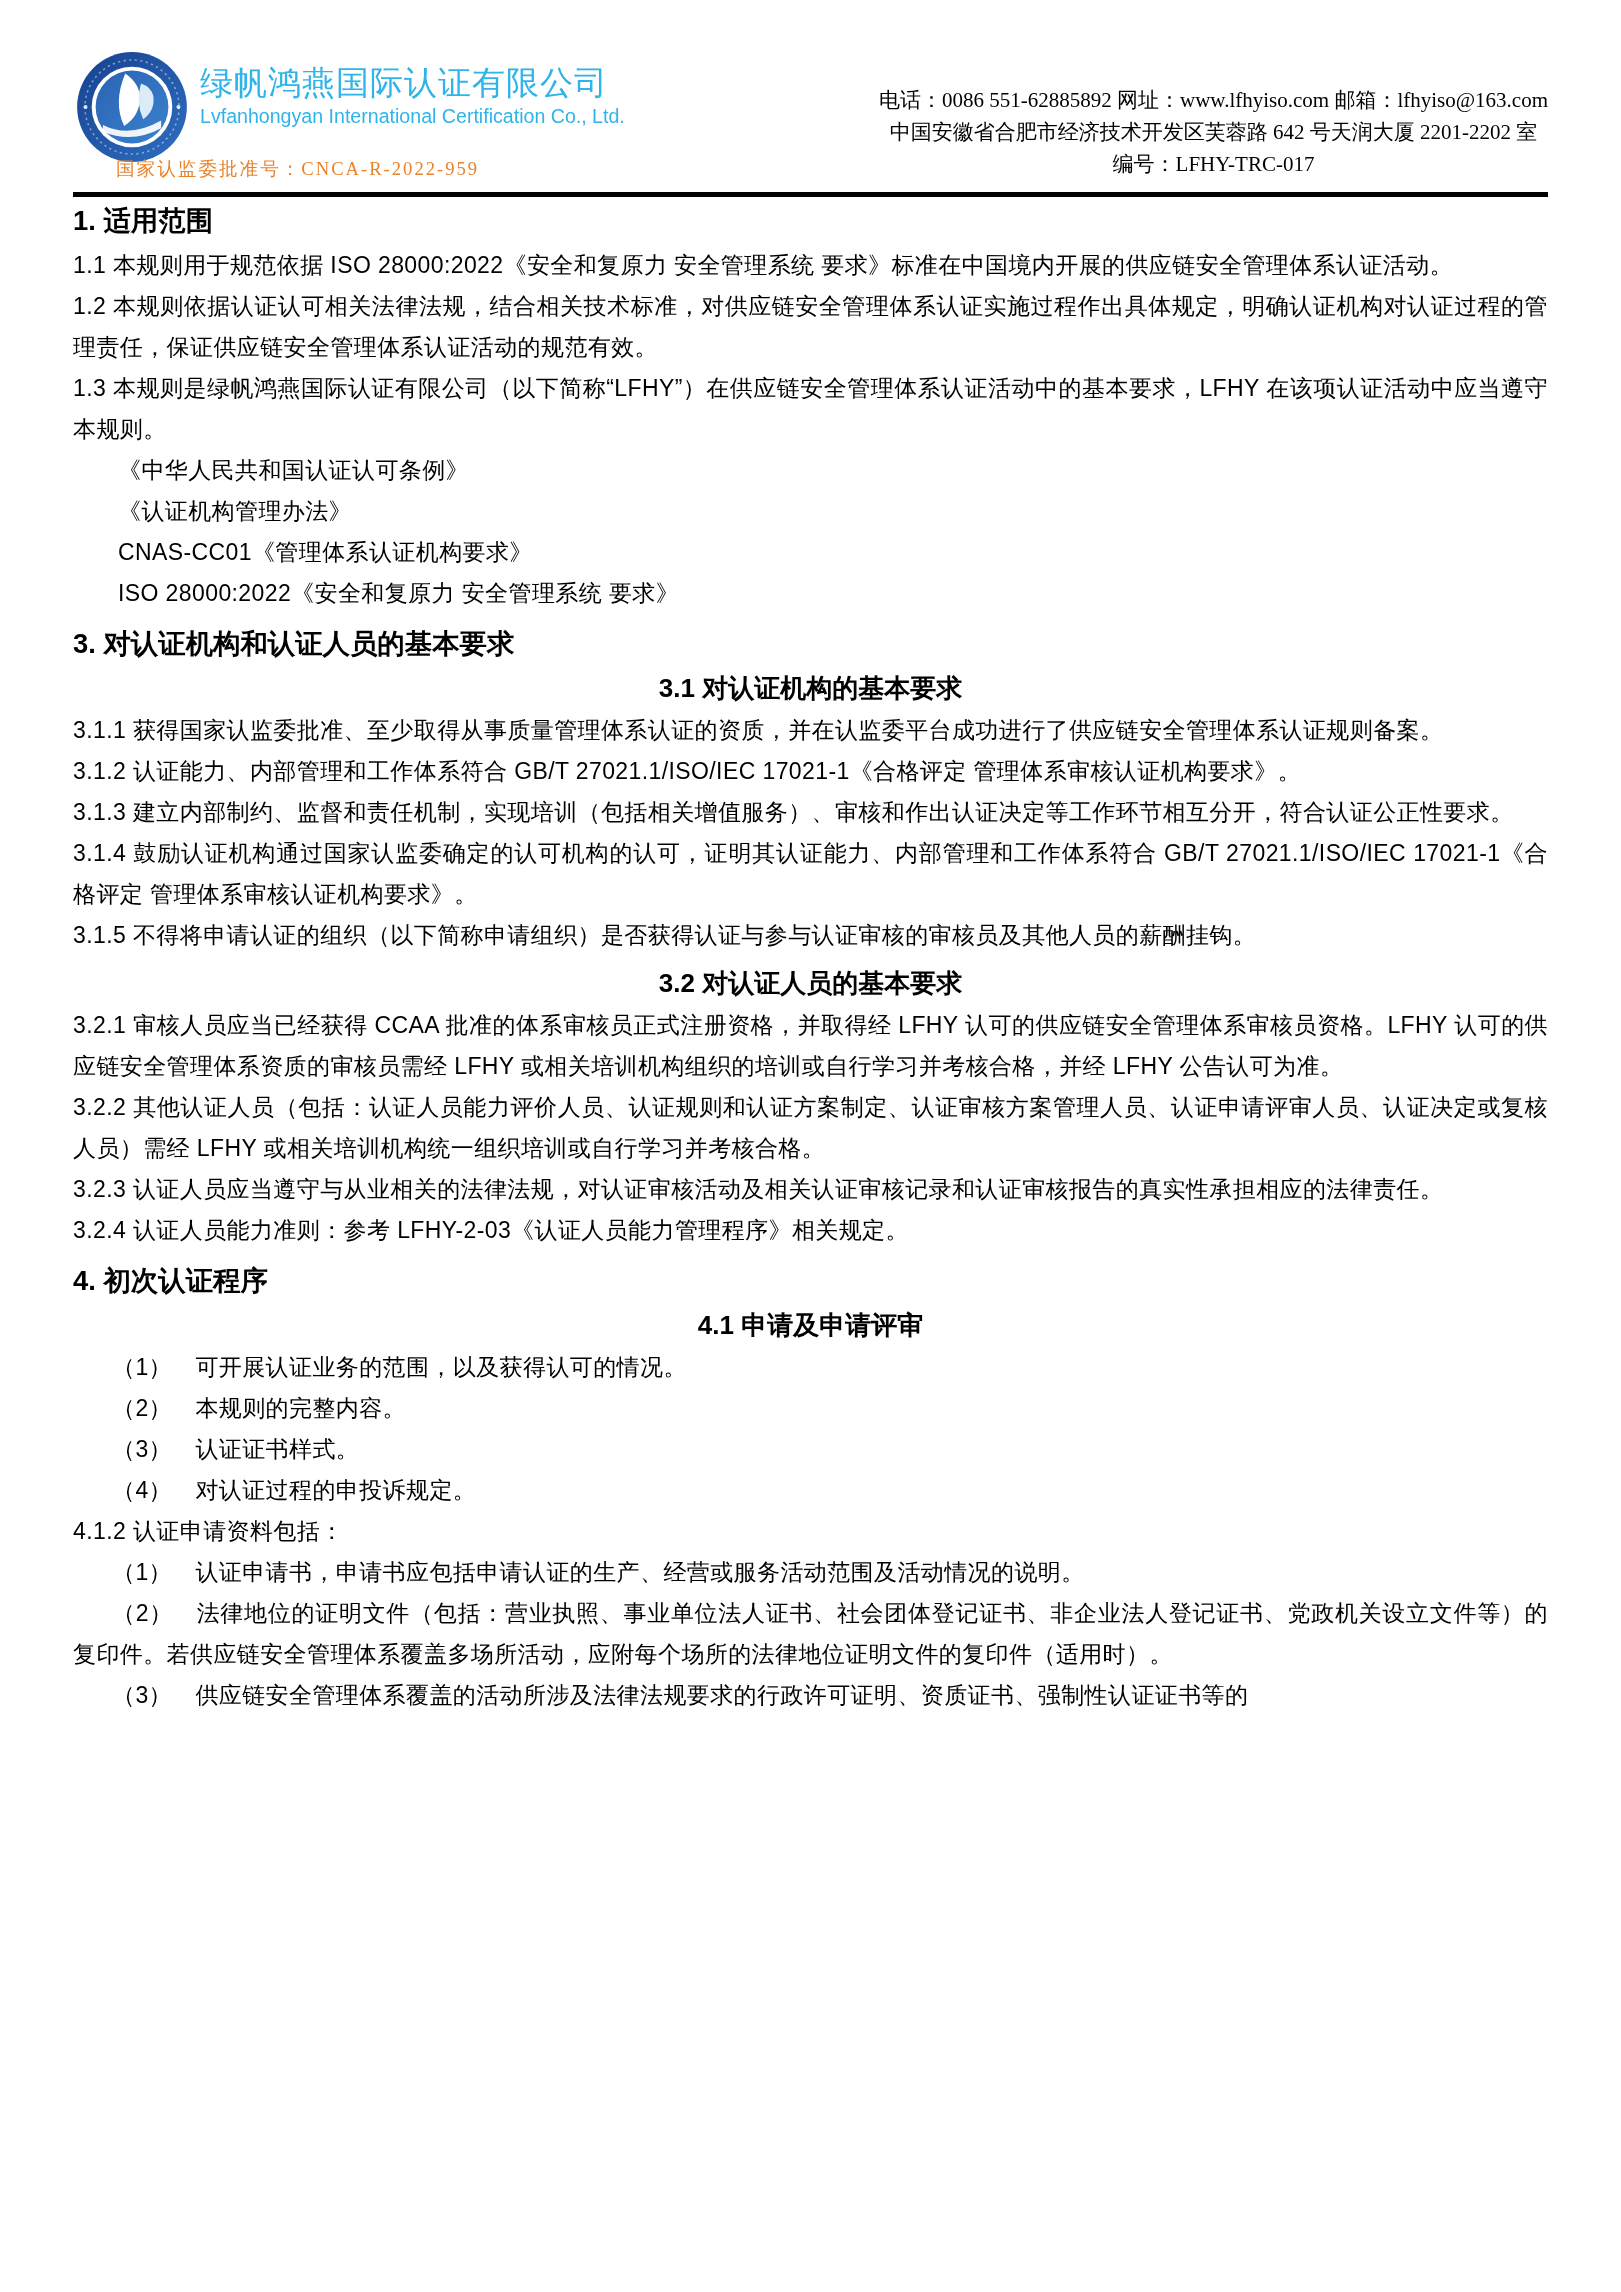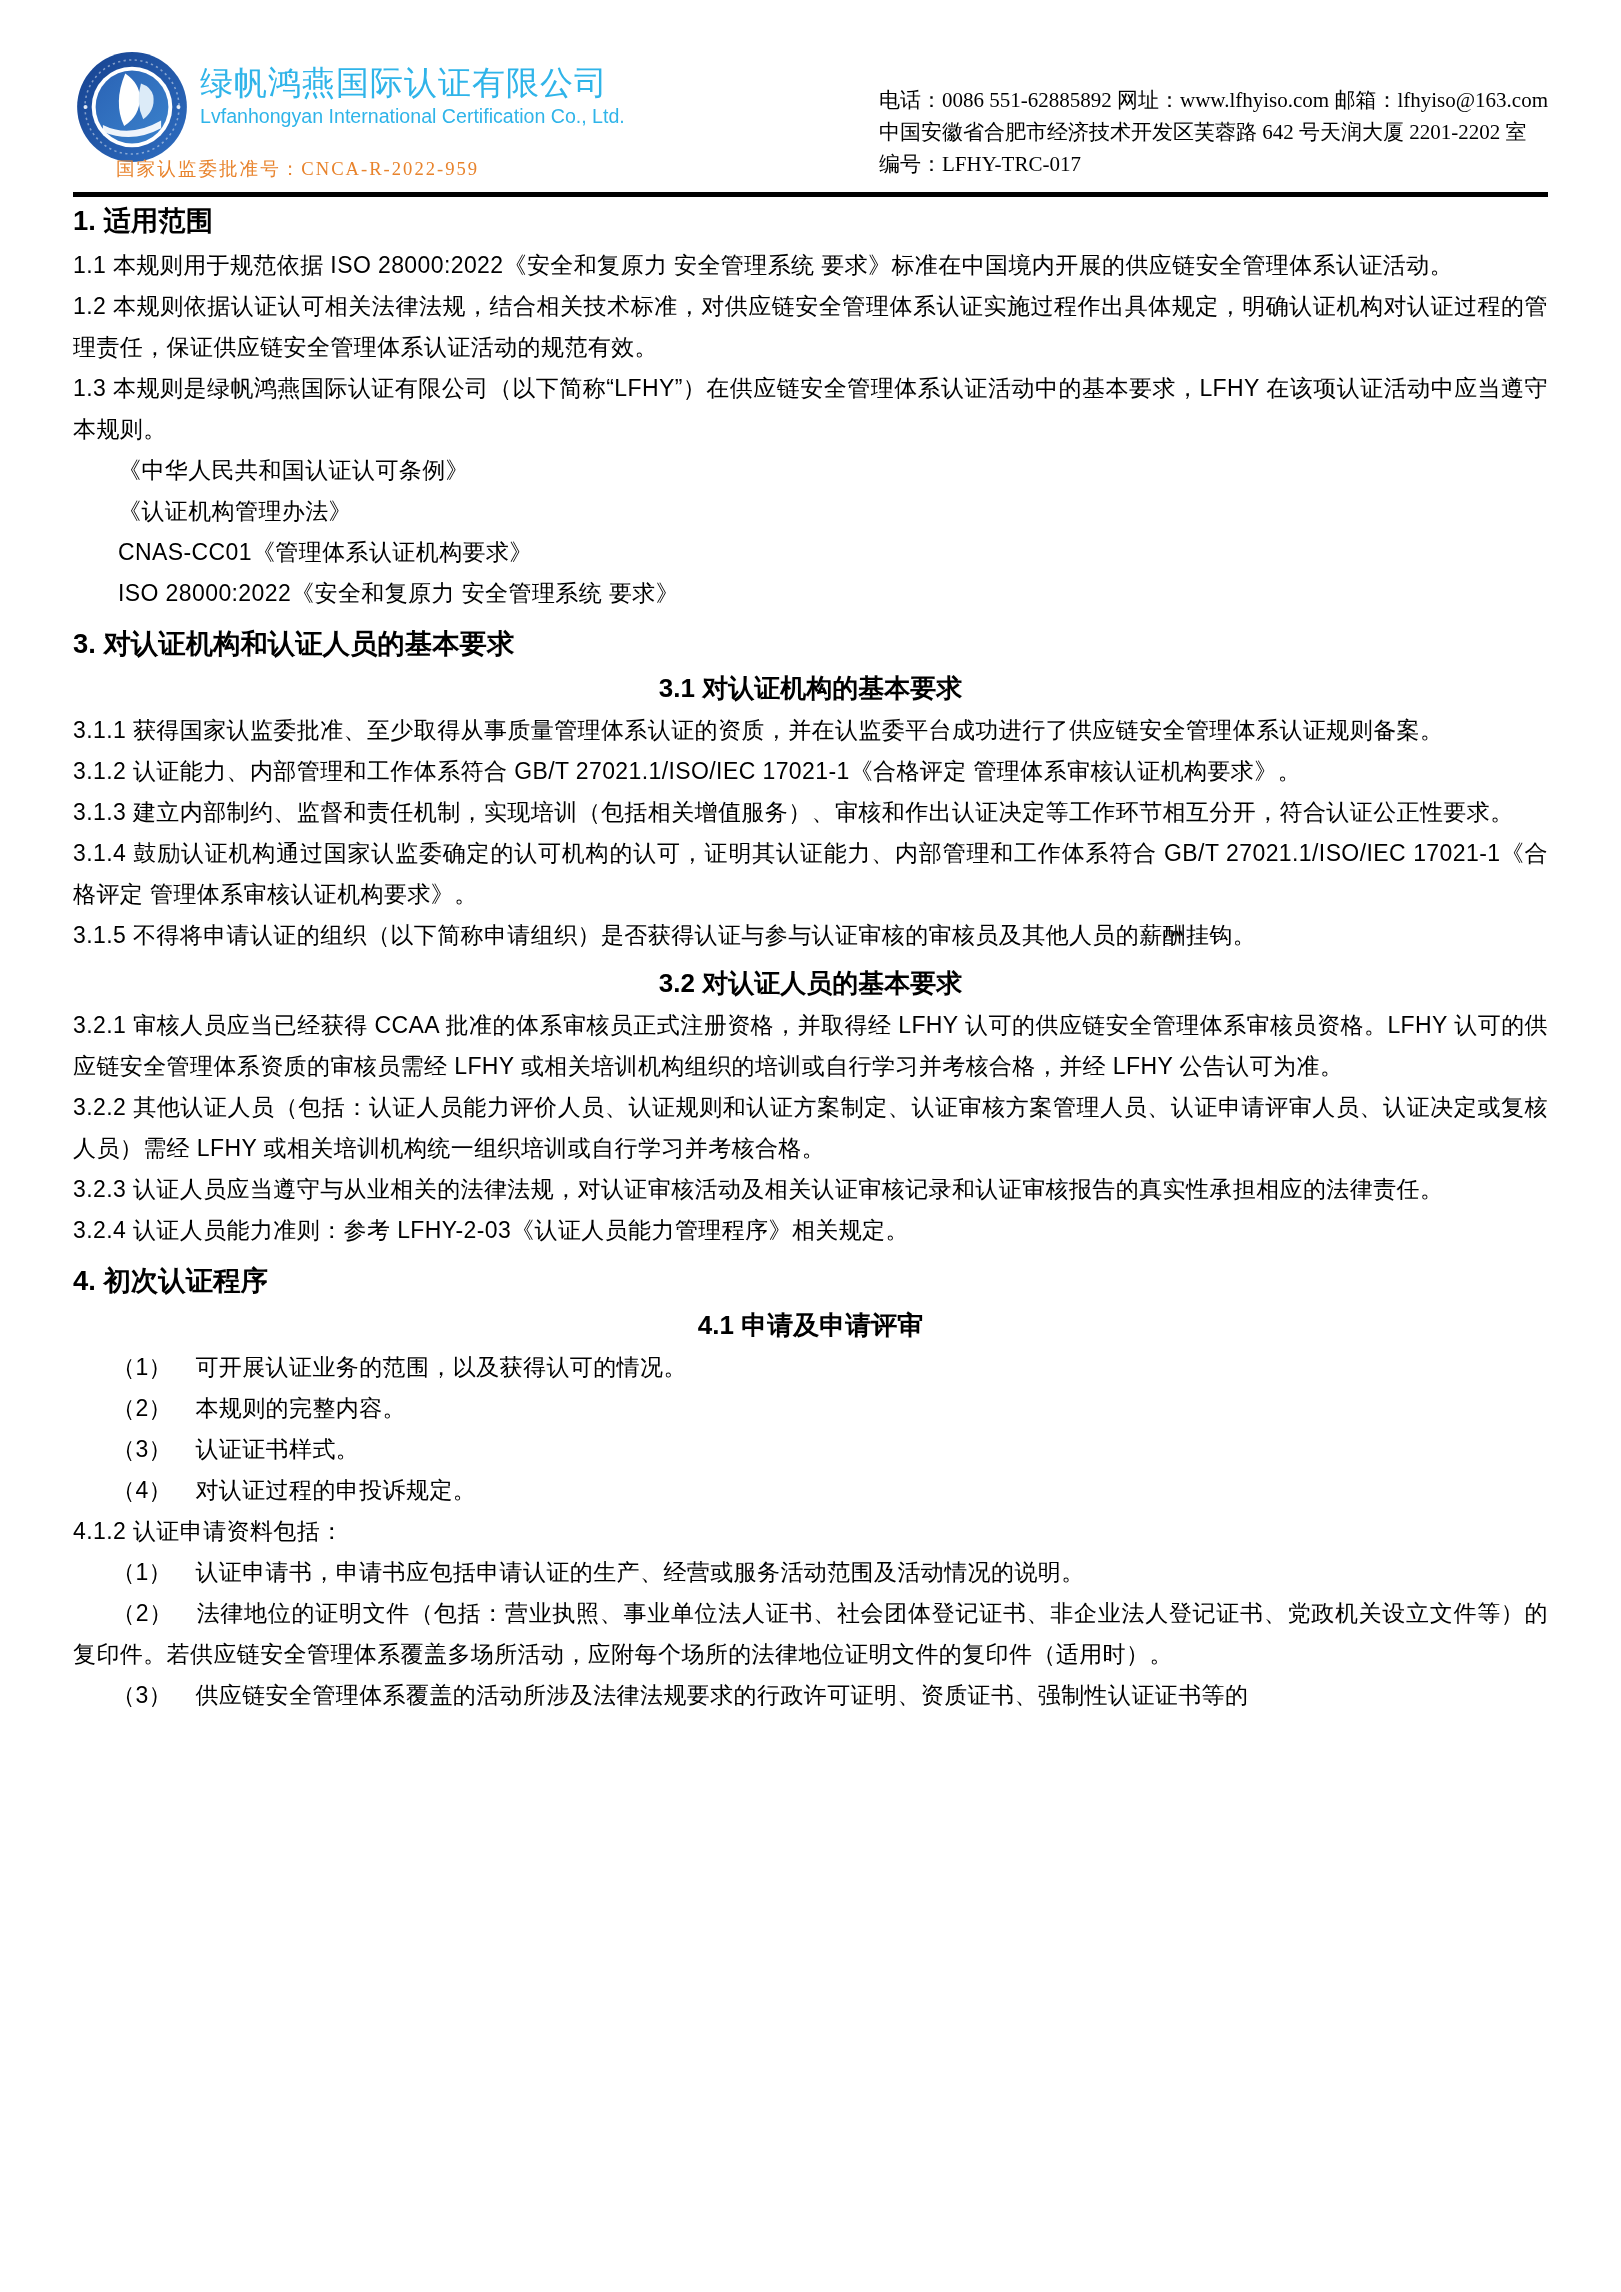--- a/index.html
+++ b/index.html
@@ -34,7 +34,7 @@
     font-family:"Liberation Serif", serif;
   }
   .hdr-right{
-    padding-top:33px;text-align:left;
+    padding-top:33px;text-align:center;
     font-family:"Liberation Serif", serif;
     font-size:21px;line-height:32px;white-space:nowrap;
   }

